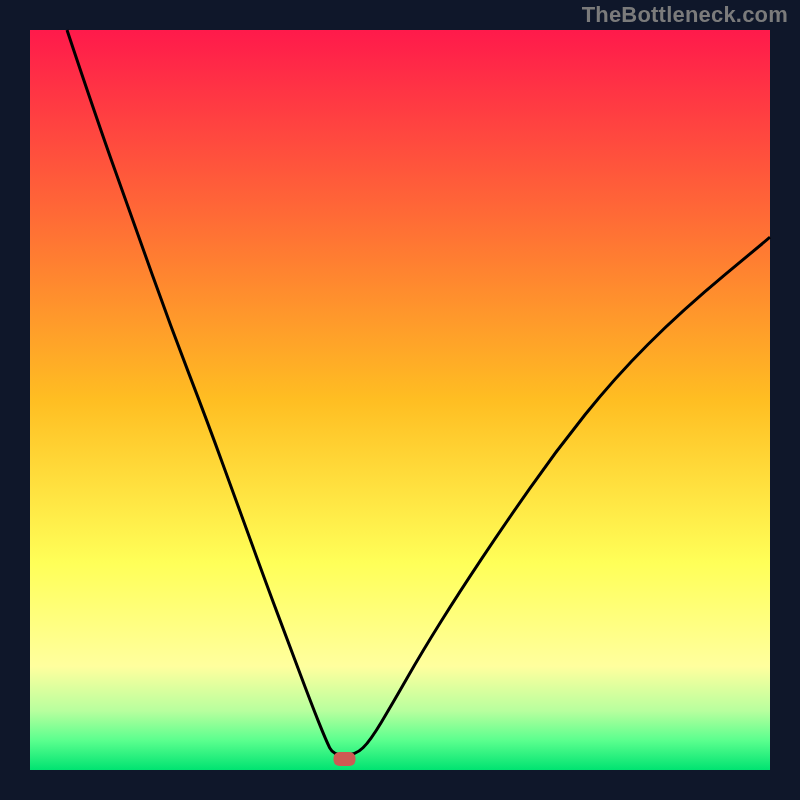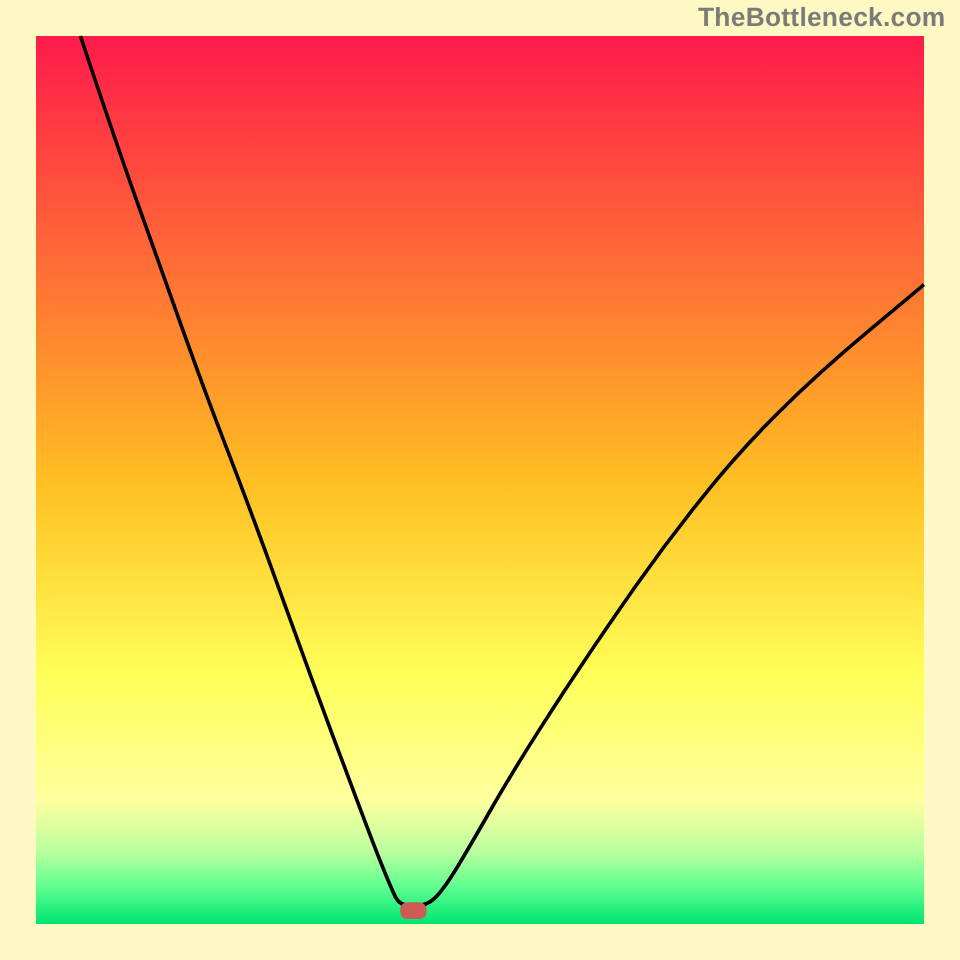--- a/index.html
+++ b/index.html
@@ -17,7 +17,7 @@
     left: 0;
     width: 800px;
     height: 800px;
-    background: #fef9c3;
+    background: #0f172a;
   }
   .watermark {
     position: absolute;

